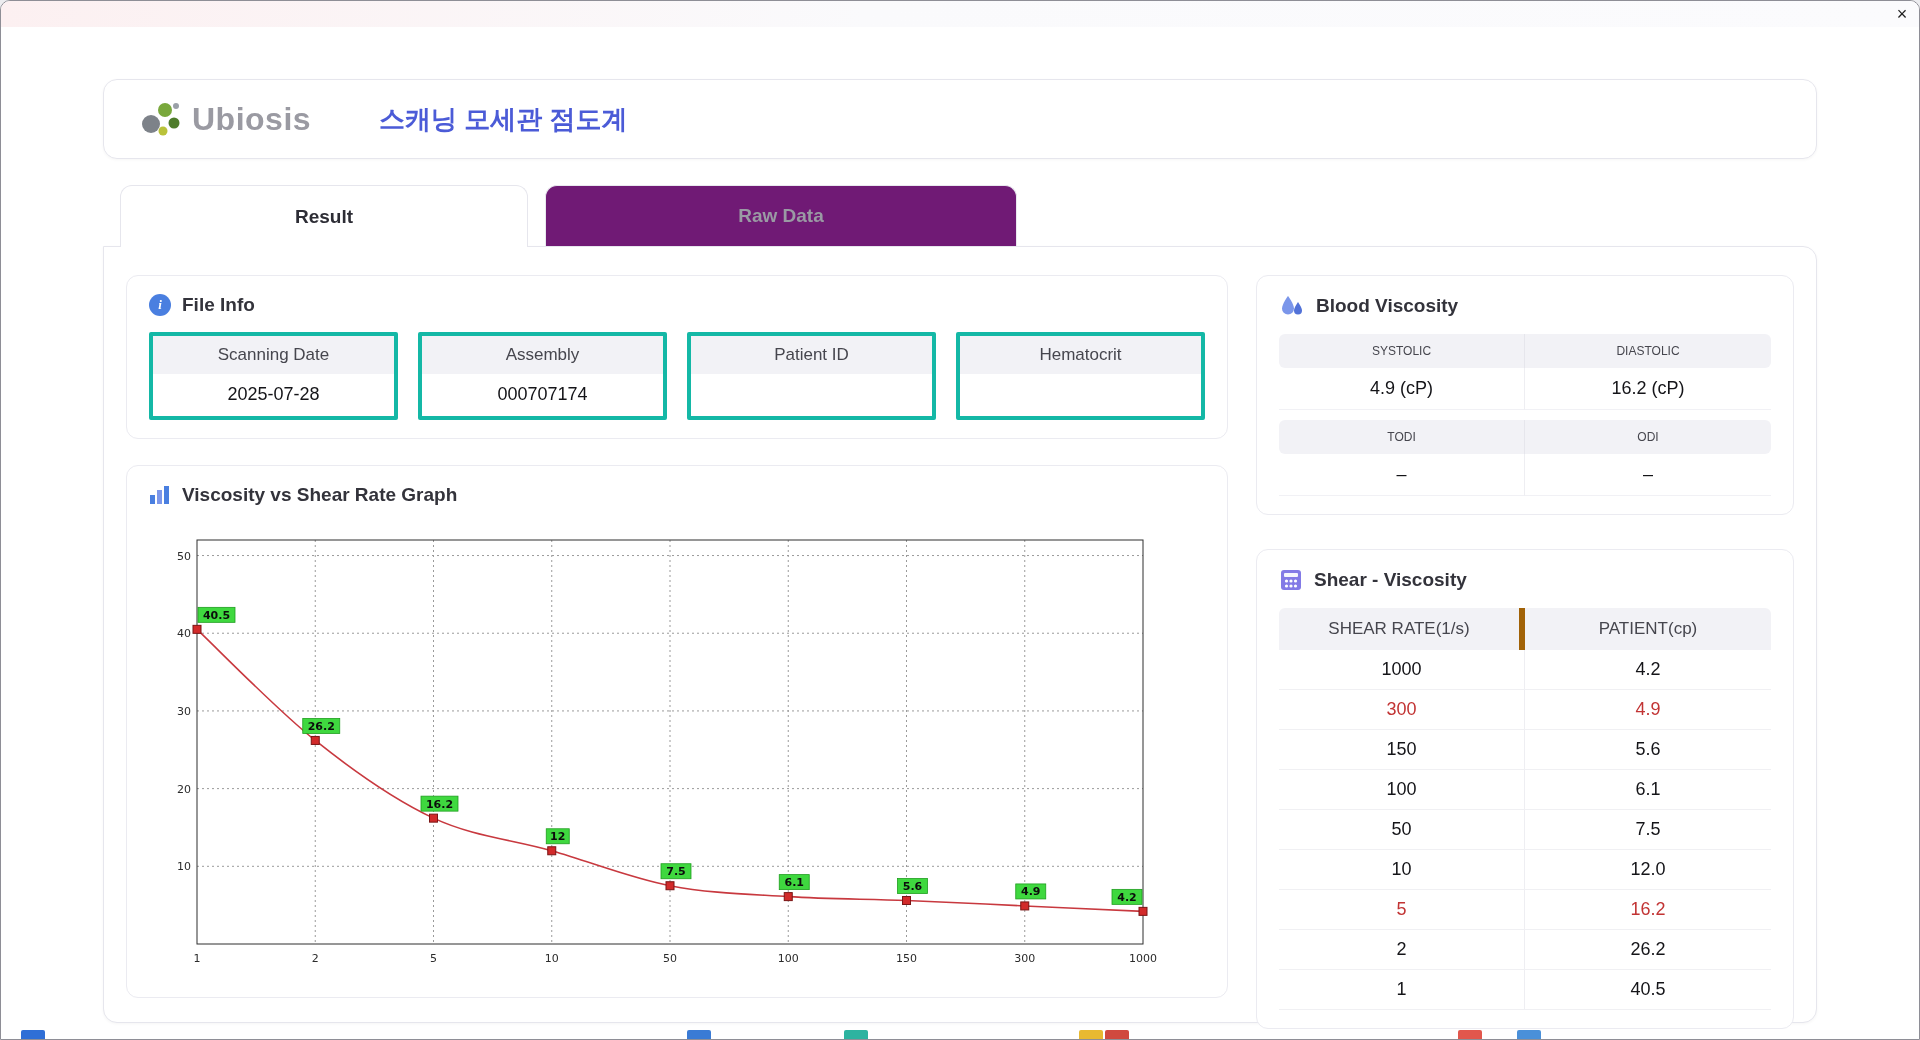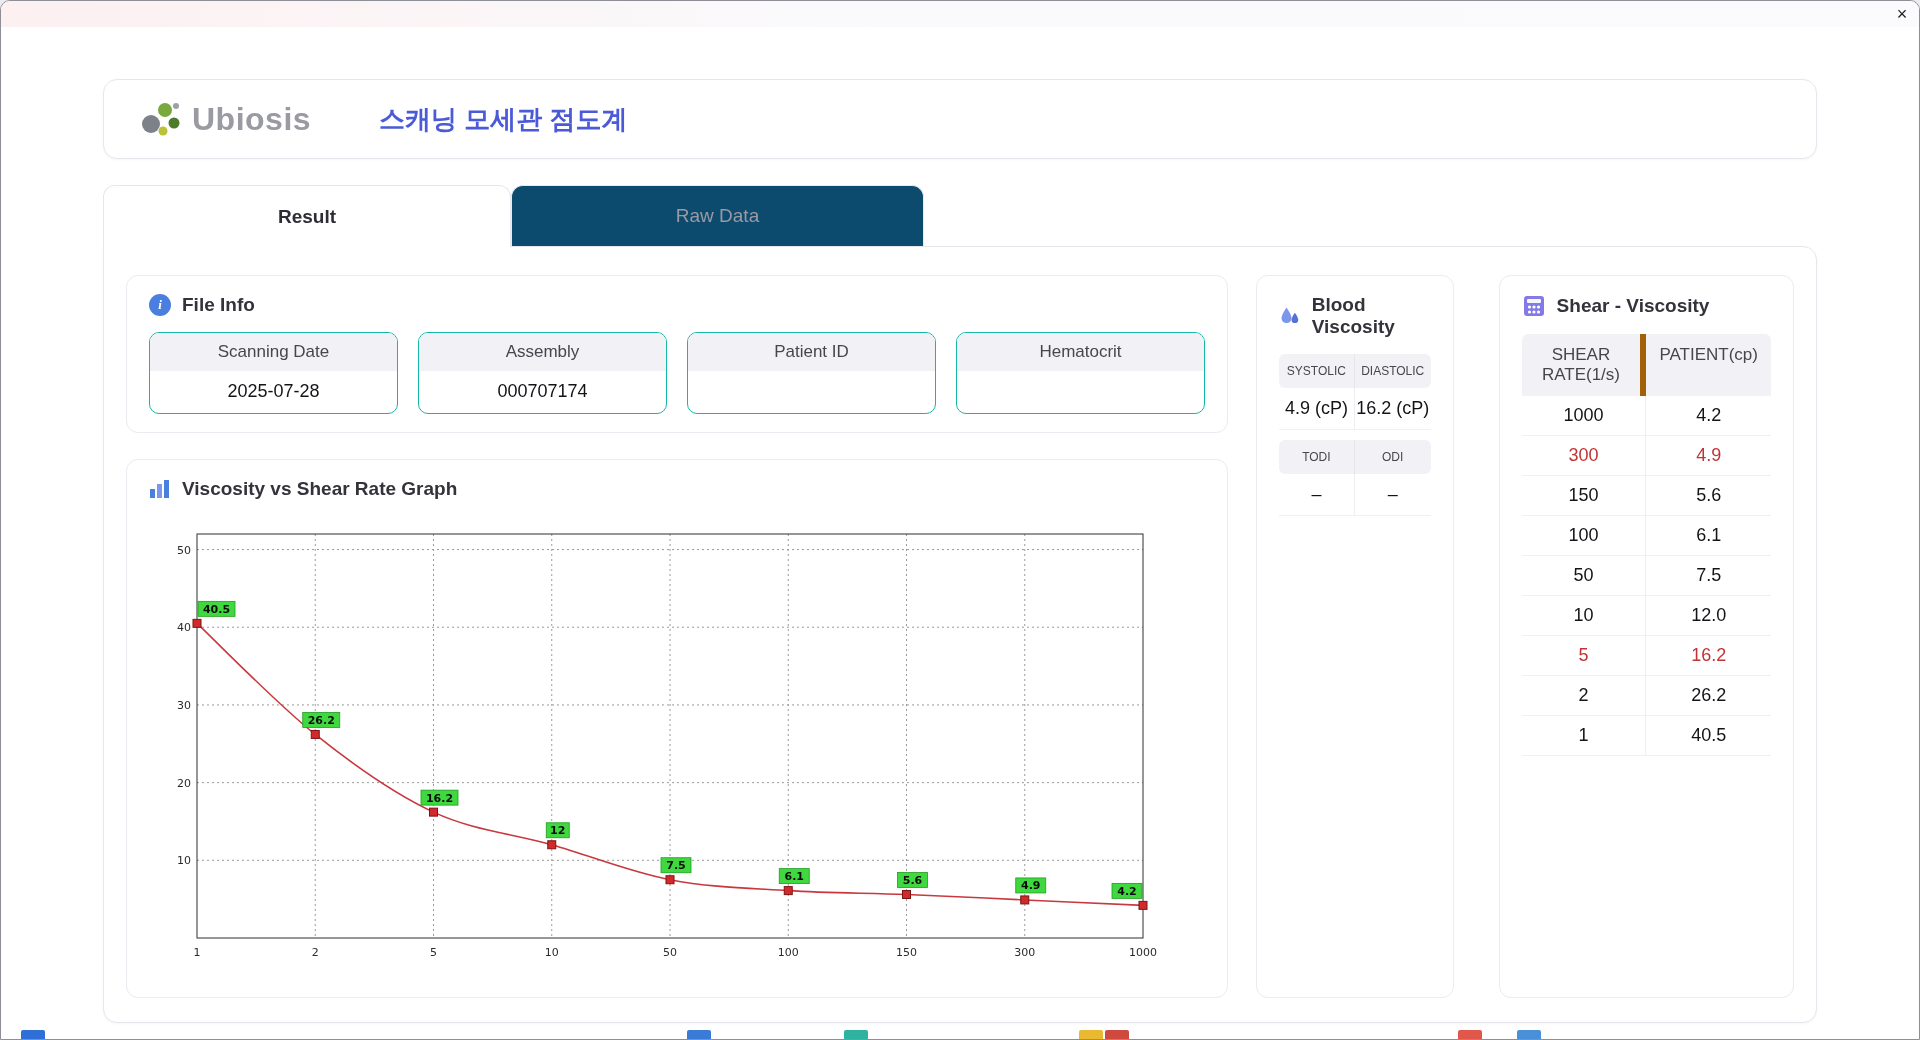--- a/index.html
+++ b/index.html
@@ -30,7 +30,7 @@
   .tabs { display: flex; margin-top: 26px; height: 61px; position: relative; z-index: 2; }
   .tab {
     width: 408px; display: flex; align-items: center; justify-content: center;
-    font-size: 19px; border-radius: 12px 12px 0 0; cursor: pointer;
+    font-size: 19px; border-radius: 12px 12px 0 0; cursor: pointer; margin-left: 17px;
   }
   .tab.active {
     background: #fff; border: 1px solid #e6e6ed; border-bottom: none;

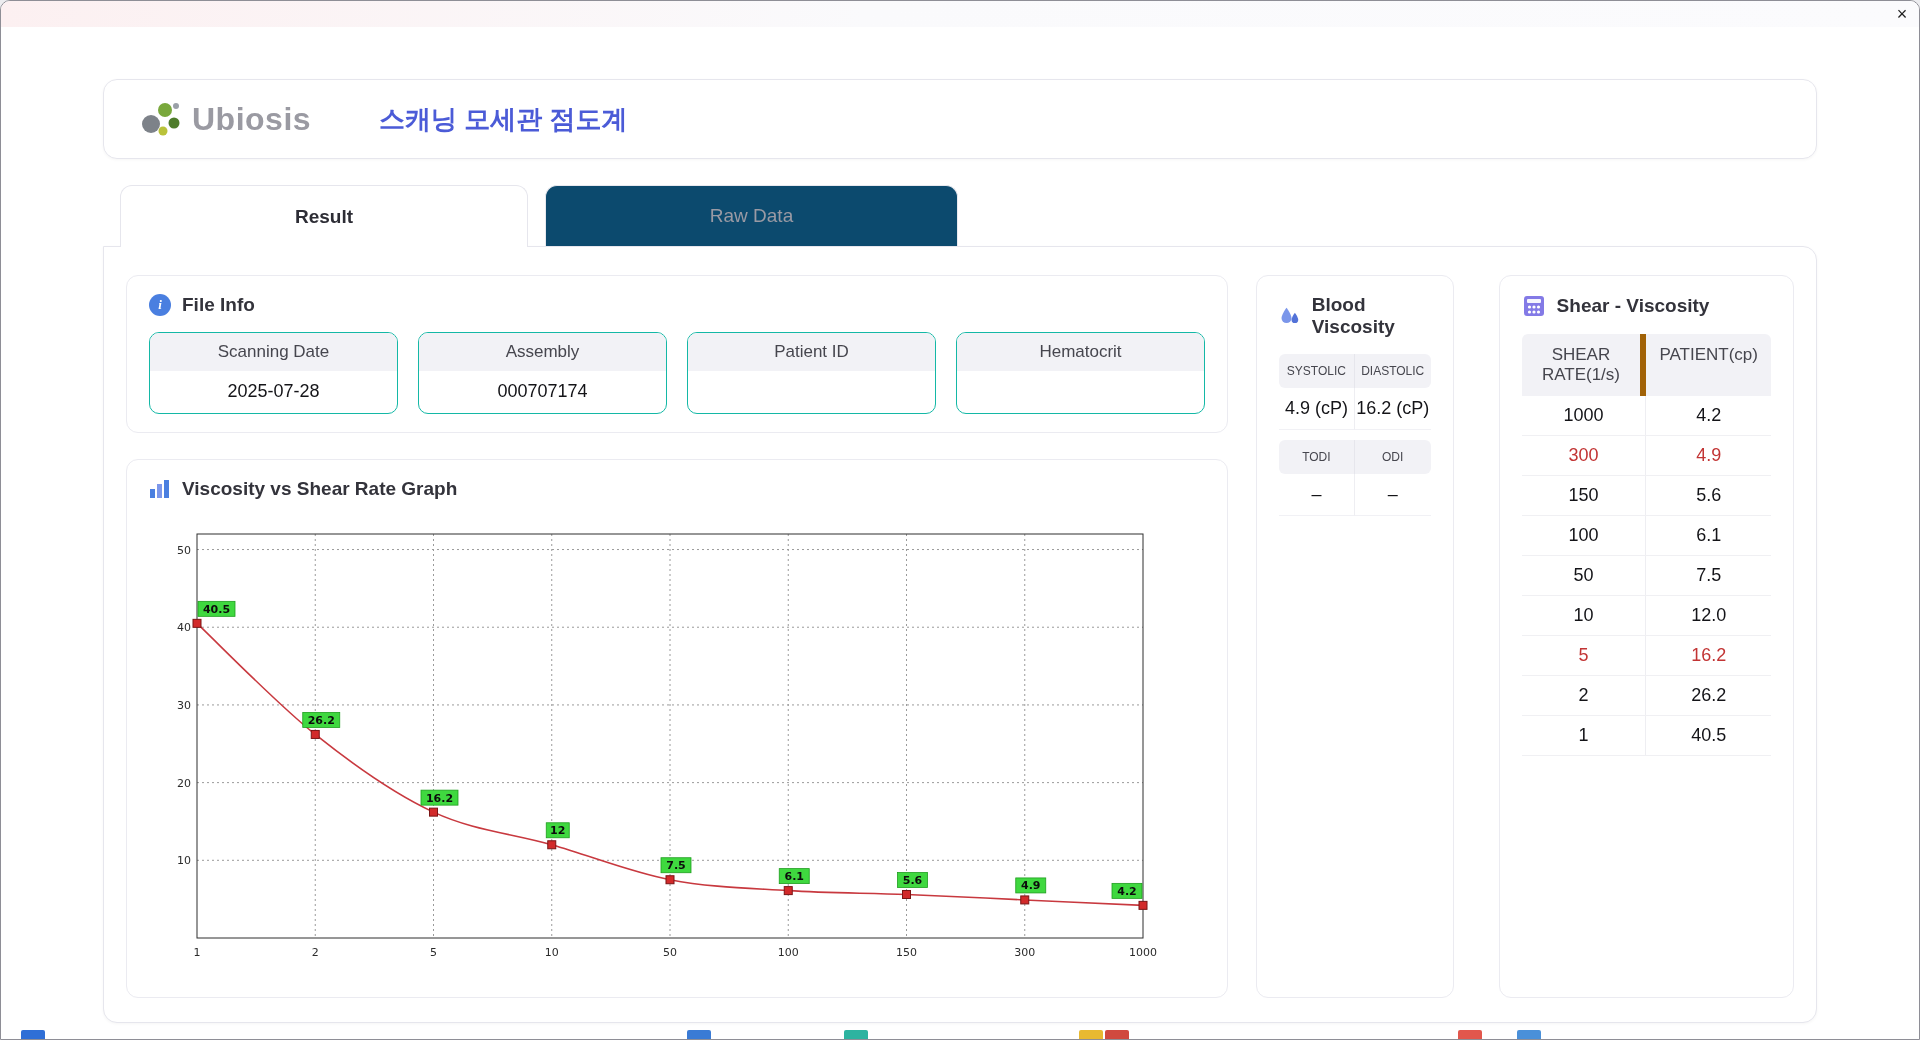--- a/index.html
+++ b/index.html
@@ -37,8 +37,8 @@
     font-weight: 700; color: #2d2d35; margin-bottom: -1px;
   }
   .tab.inactive {
-    width: 413px; background: #0c4a6e; border: 1px solid #e9e9ef; border-bottom: none;
-    color: #9a9aa4; font-weight: 400;
+    width: 472px; background: #701a75; border: 1px solid #e9e9ef; border-bottom: none;
+    color: #9a9aa4; font-weight: 700;
   }
 
   .main-card {

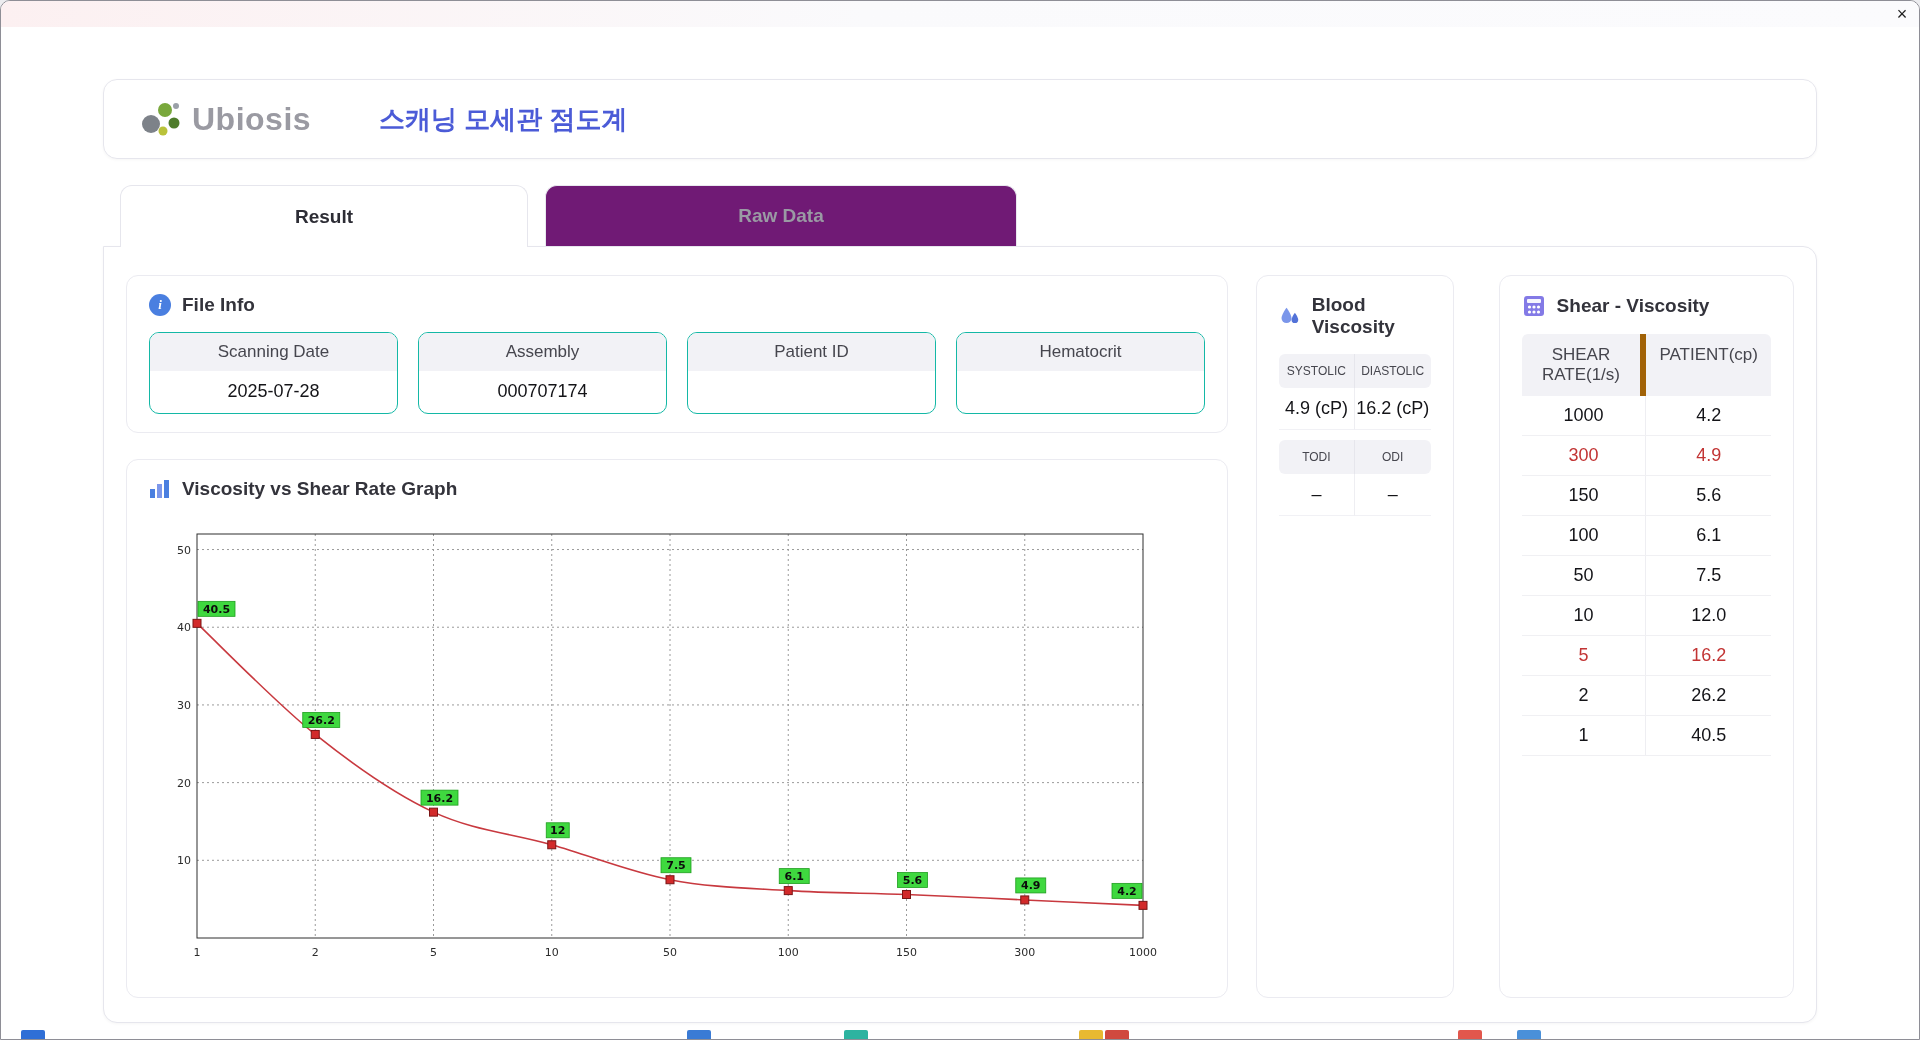--- a/index.html
+++ b/index.html
@@ -47,7 +47,7 @@
     box-shadow: 0 1px 3px rgba(0,0,0,.04);
   }
   .left-col { width: 1102px; display: flex; flex-direction: column; gap: 26px; }
-  .right-col { flex: 1; display: flex; flex-direction: row; gap: 45px; }
+  .right-col { flex: 1; display: flex; flex-direction: column; gap: 34px; }
 
   .panel { border: 1px solid #ebebf1; border-radius: 12px; padding: 18px 22px; background: #fff; }
   .panel-title { display: flex; align-items: center; gap: 11px; margin-bottom: 16px; }

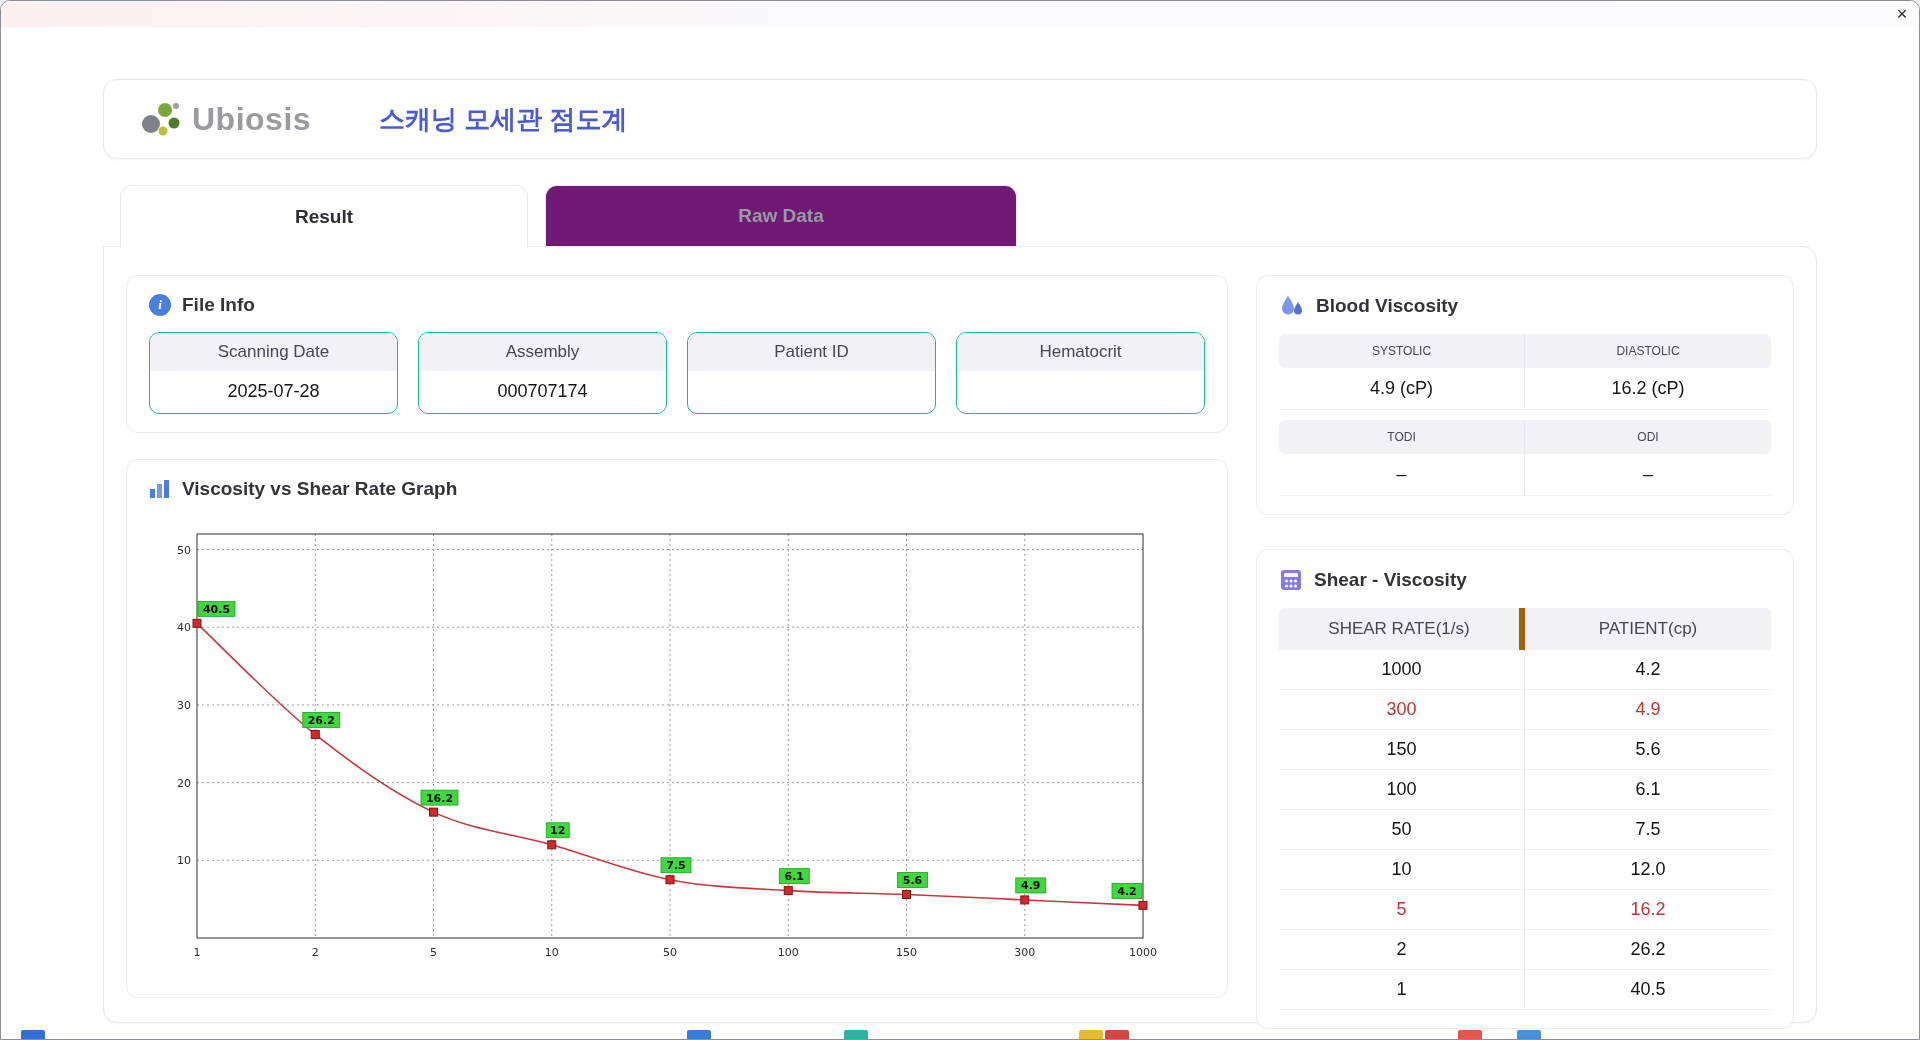--- a/index.html
+++ b/index.html
@@ -59,7 +59,7 @@
   }
 
   .fields { display: flex; gap: 20px; }
-  .field { flex: 1; border: 1px solid #14b8a6; border-radius: 10px; overflow: hidden; }
+  .field { flex: 1; border: 4px solid #14b8a6; border-radius: 2px; overflow: hidden; }
   .field-label { background: #f2f2f6; text-align: center; padding: 9px 0; font-size: 17px; color: #46464e; }
   .field-value { text-align: center; padding: 10px 0 11px; font-size: 18px; color: #141418; min-height: 42px; }
 

